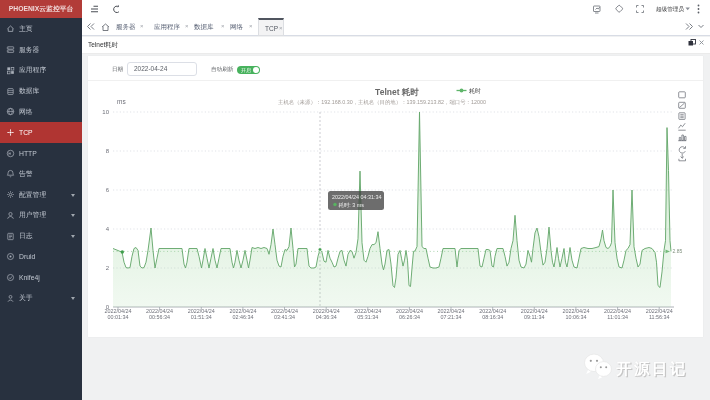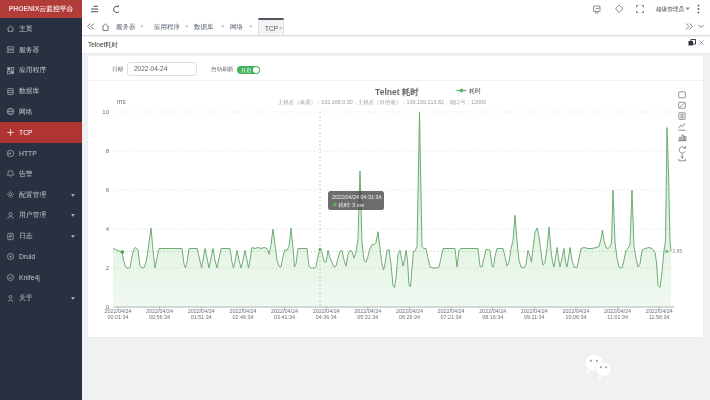--- a/index.html
+++ b/index.html
@@ -317,6 +317,7 @@
         <circle cx="28.2" cy="19.2" r="1" fill="#9a9a9a"></circle>
 </g>
 </svg>
+<span id="wmtext" style="top:11px">开源日记</span>
 </div>
 
 </body></html>

